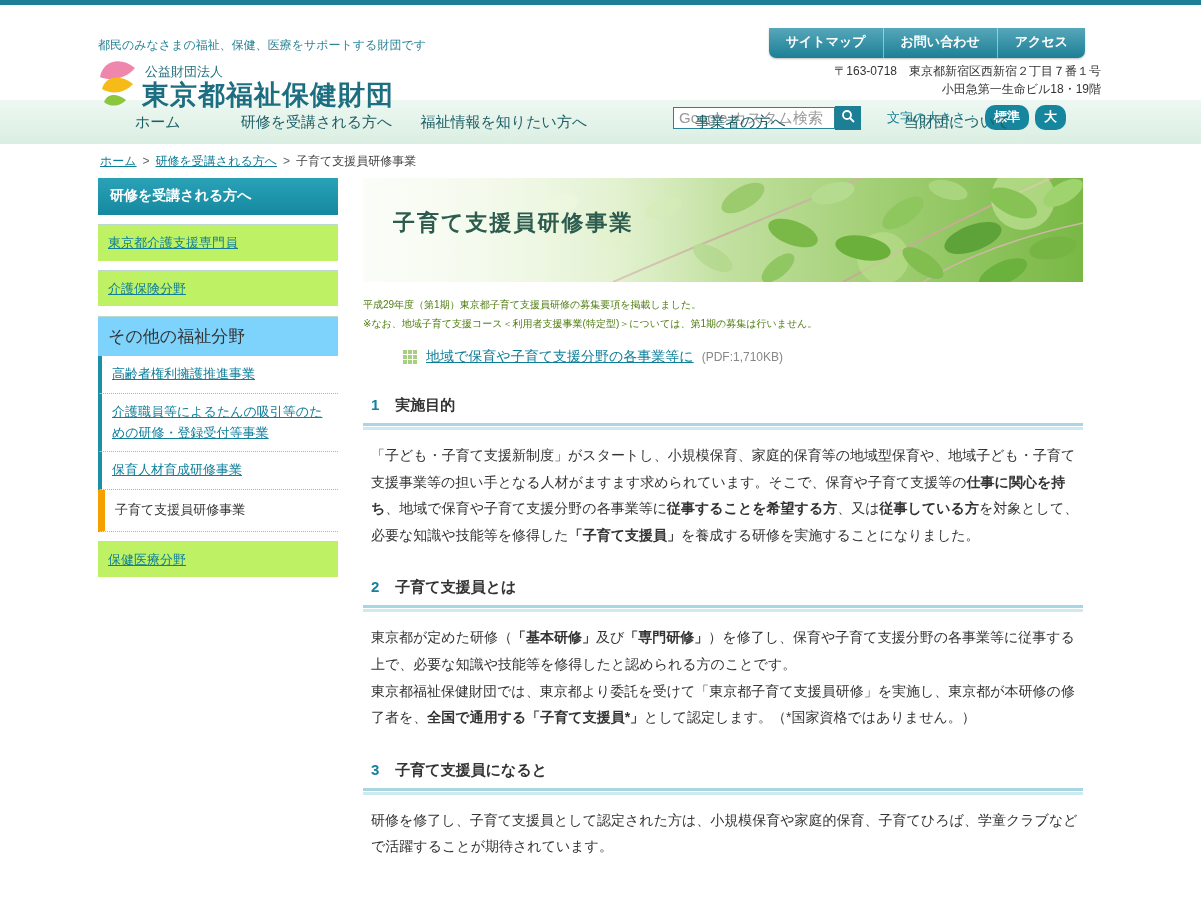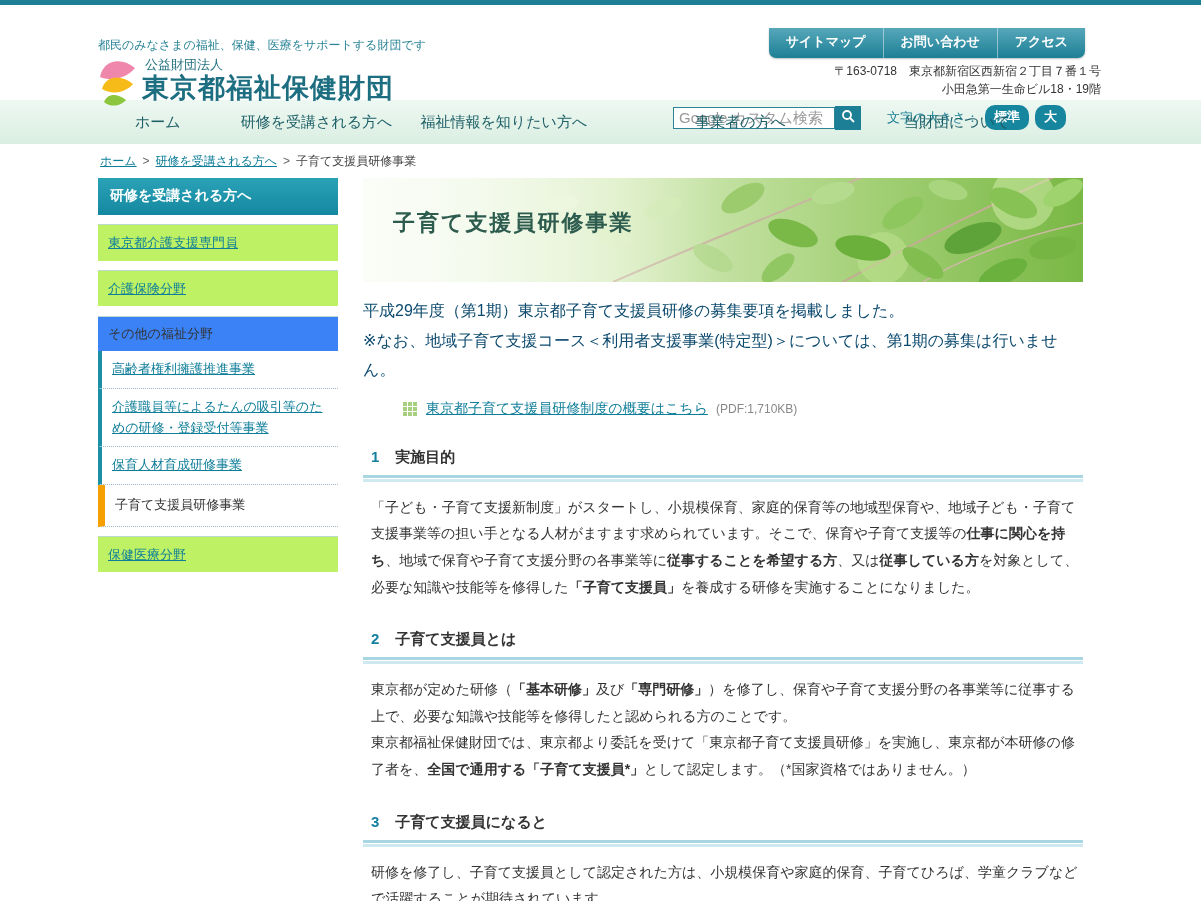--- a/index.html
+++ b/index.html
@@ -18,7 +18,7 @@
   
   header { height:72px; position:relative; background:#fff;margin-top:23px; }
   .tagline { padding-top:9px; font-size:12px; color:#2a8496; }
-  .logo-row { display:flex; align-items:flex-start; margin-top:1px; }
+  .logo-row { display:flex; align-items:flex-end; margin-top:1px; }
   .logo-mark { width:40px; height:54px; margin-right:4px; flex:none; }
   .org-type { font-size:13px; color:#23707f; margin:1px 0 0 3px; }
   .org-name { font-size:27px; font-weight:bold; color:#1d6e80; letter-spacing:1px; line-height:1.05; }

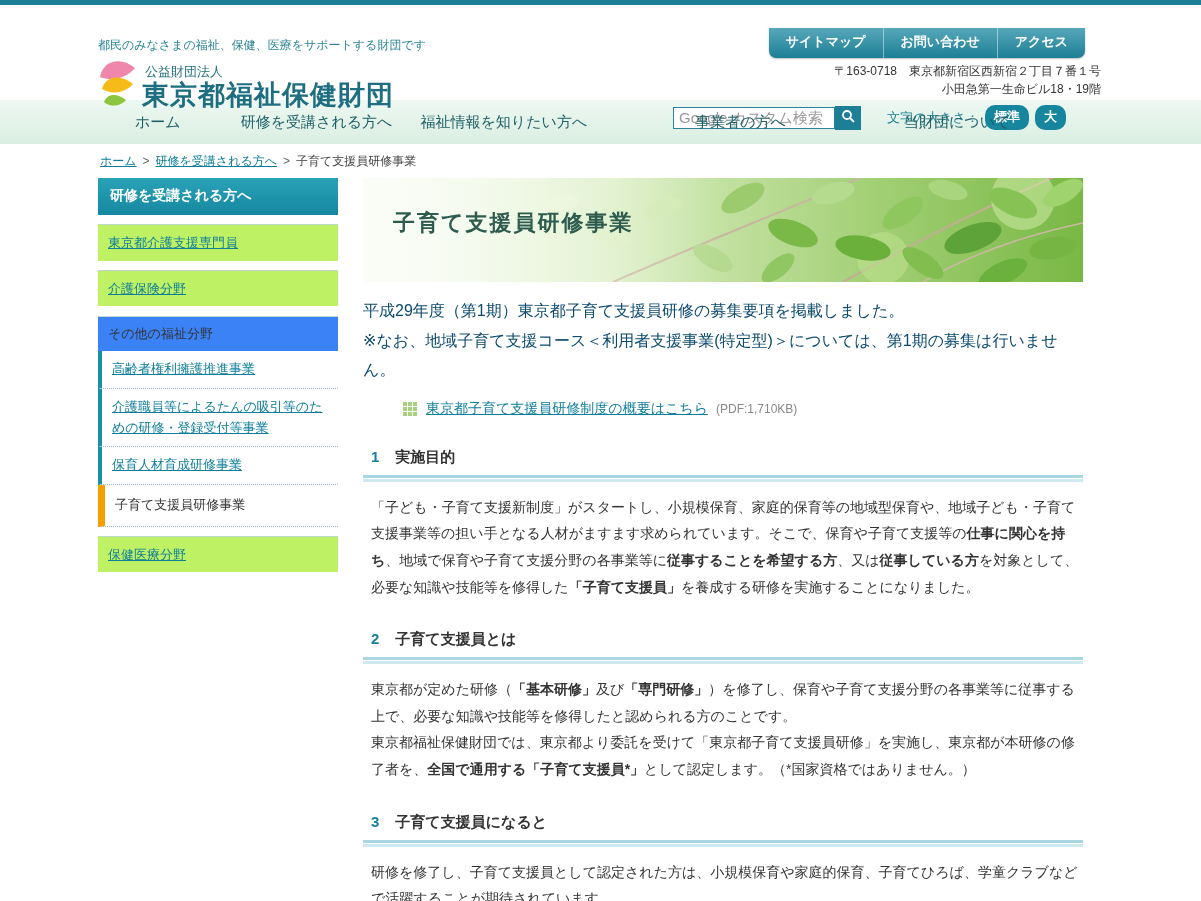--- a/index.html
+++ b/index.html
@@ -64,7 +64,7 @@
   .banner svg { display:block; }
   .banner-title { position:absolute; left:30px; top:30px; font-size:22px; font-weight:bold; color:#2d5c4f; letter-spacing:2px; }
 
-  .intro { margin-top:14px; font-size:16px; line-height:1.85; color:#0c4a6e; }
+  .intro { margin-top:14px; font-size:10px; line-height:1.85; color:#4d7c0f; }
 
   .links { margin:14px 0 0 40px; }
   .link-row { display:flex; align-items:center; margin-top:15px; font-size:14px; }

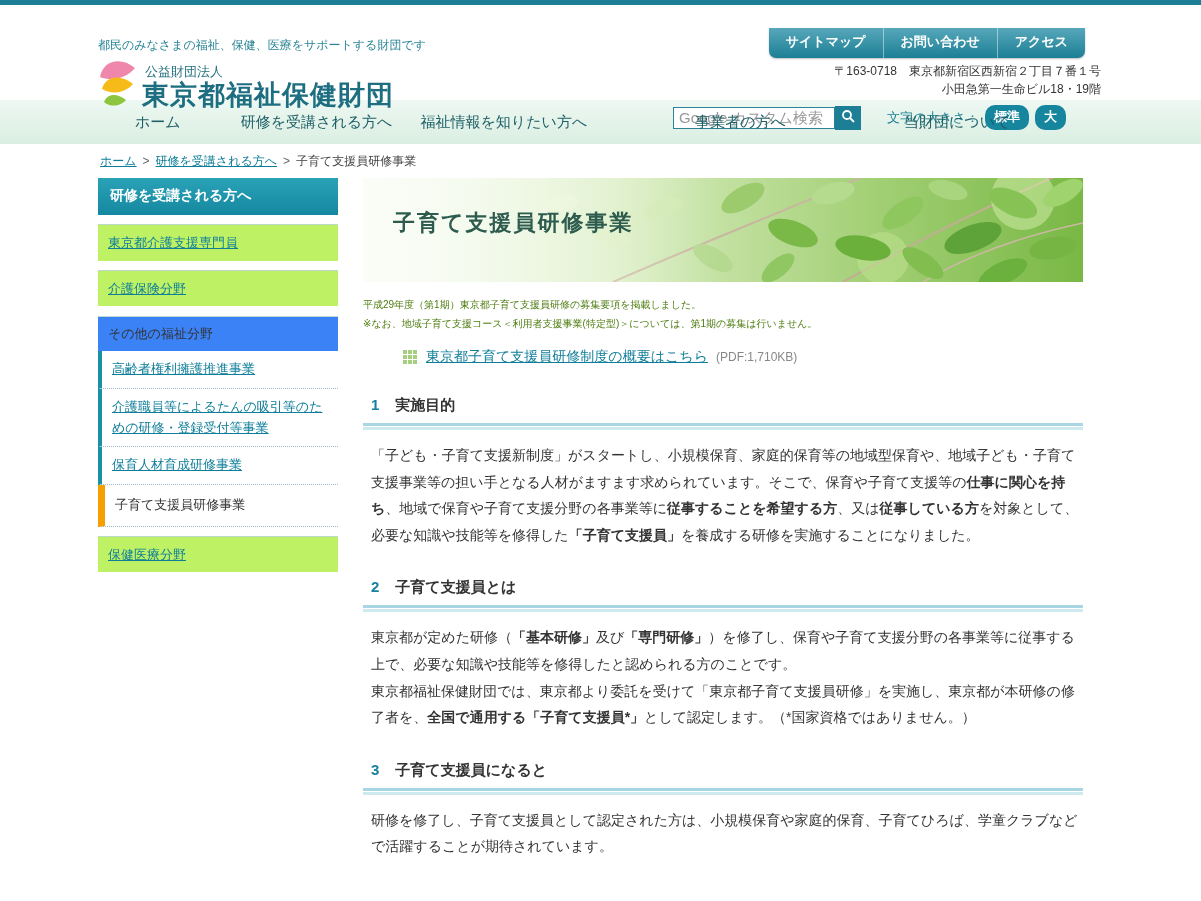--- a/index.html
+++ b/index.html
@@ -55,7 +55,7 @@
   .side-item { background:#bef264; border-top:1px solid #bcd8cf; margin-top:9px; padding:8px 10px; font-size:13px; line-height:1.5; }
   .side-item a, .group-child a { color:#0f7e99; text-decoration:underline; }
   .side-group { margin-top:10px; border-top:1px solid #bcd8cf; }
-  .group-title { background:#3b82f6; padding:8px 10px; font-size:13px; color:#333; }
+  .group-title { background:#7dd3fc; padding:8px 10px; font-size:17px; color:#333; }
   .group-child { border-left:4px solid #1a8fa5; border-bottom:1px dotted #9fb8c9; padding:8px 10px; font-size:13px; line-height:1.6; background:#fff; }
   .group-child.current { border-left:7px solid #f5a000; color:#333; padding:10px 8px 10px 10px; }
 

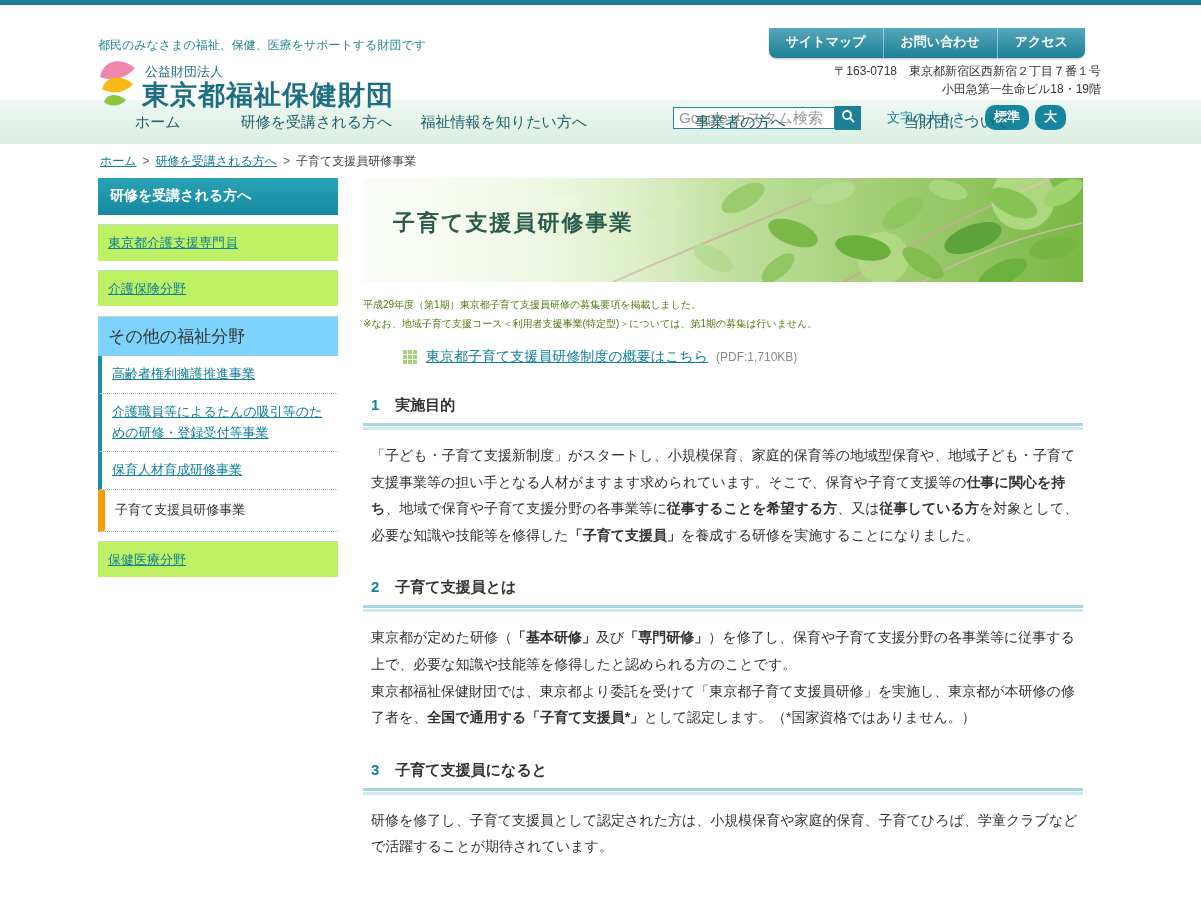--- a/index.html
+++ b/index.html
@@ -240,7 +240,7 @@
             <i></i>
             <i></i>
           </span>
-        <a>東京都子育て支援員研修制度の概要はこちら</a>
+        <a>地域で保育や子育て支援分野の各事業等に</a>
         <span class="pdf-note">(PDF:1,710KB)</span>
       </div>
     </div>

